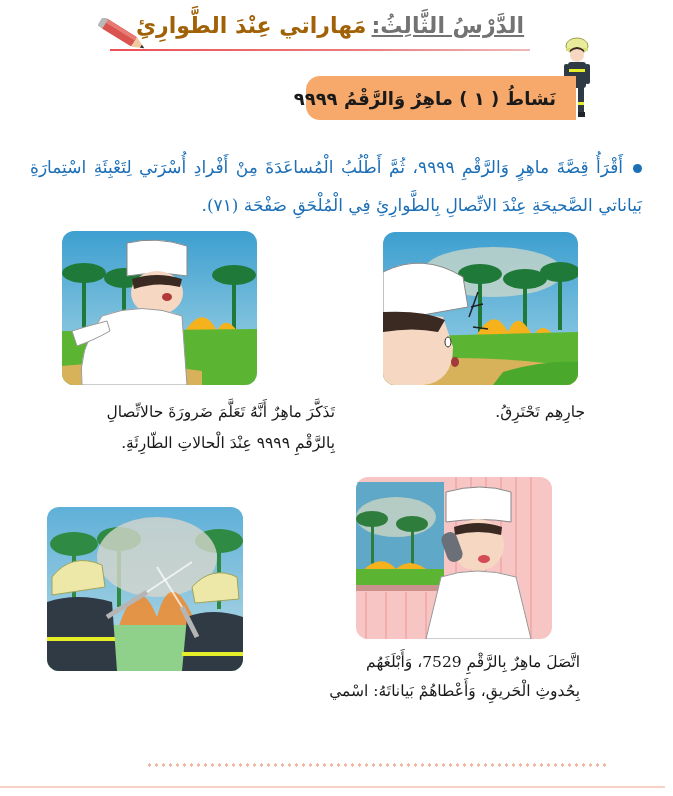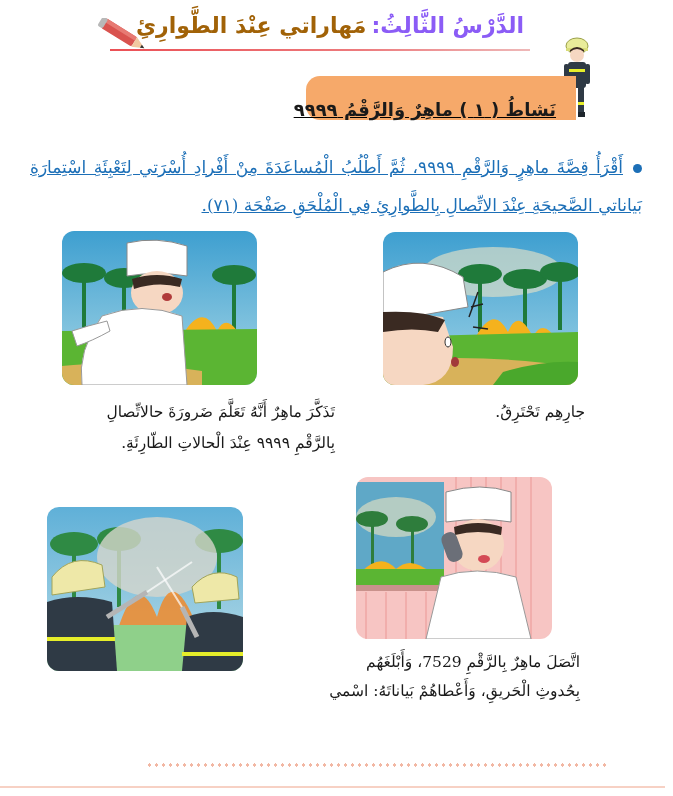--- a/index.html
+++ b/index.html
@@ -10,7 +10,7 @@
     .abs { position: absolute; }
     .title-bar { left: 95px; top: 6px; width: 470px; height: 44px; direction: rtl; text-align: center; }
     .title-text { font-weight: bold; font-size: 22px; line-height: 40px; white-space: nowrap; }
-    .title-blue { color: #8b5cf6; }
+    .title-blue { color: #737373; text-decoration: underline; }
     .title-red { color: #a16207; }
     .title-line { left: 110px; top: 49px; width: 420px; height: 2px; background: linear-gradient(90deg, #e6242b 0%, #e85a5d 60%, #eaa6a6 100%); opacity: .8; }
     .activity-pill {

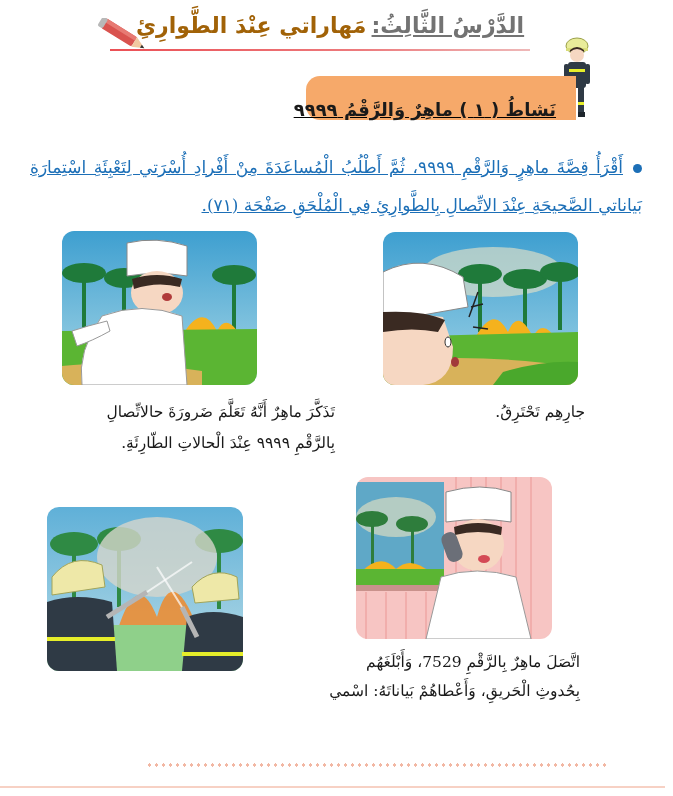--- a/index.html
+++ b/index.html
@@ -15,7 +15,7 @@
     .title-line { left: 110px; top: 49px; width: 420px; height: 2px; background: linear-gradient(90deg, #e6242b 0%, #e85a5d 60%, #eaa6a6 100%); opacity: .8; }
     .activity-pill {
       left: 306px; top: 76px; width: 270px; height: 44px; background: #f6a96a;
-      border-radius: 14px 0 0 14px; direction: rtl; display: flex; align-items: flex-end; padding-right: 20px; box-sizing: border-box; text-decoration: underline;
+      border-radius: 14px 0 0 14px; direction: rtl; display: flex; align-items: center; padding-right: 20px; box-sizing: border-box;
     }
     .activity-text { font-weight: bold; font-size: 18px; color: #1a1a1a; white-space: nowrap; }
     .instruction { left: 30px; top: 148px; width: 612px; direction: rtl; color: #1c6fb7; font-family: "DejaVu Serif", serif; font-size: 17px; line-height: 38px; text-align: justify; text-decoration: underline; }

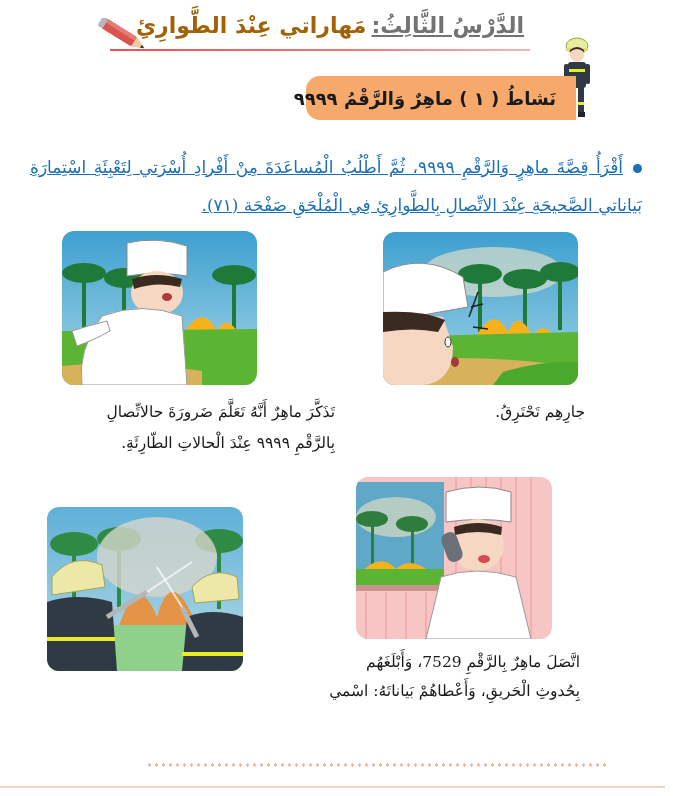--- a/index.html
+++ b/index.html
@@ -18,7 +18,7 @@
       border-radius: 14px 0 0 14px; direction: rtl; display: flex; align-items: center; padding-right: 20px; box-sizing: border-box;
     }
     .activity-text { font-weight: bold; font-size: 18px; color: #1a1a1a; white-space: nowrap; }
-    .instruction { left: 30px; top: 148px; width: 612px; direction: rtl; color: #1c6fb7; font-family: "DejaVu Serif", serif; font-size: 17px; line-height: 38px; text-align: justify; text-decoration: underline; }
+    .instruction { left: 30px; top: 148px; width: 612px; direction: rtl; color: #1c6fb7; font-family: "DejaVu Serif", serif; font-size: 17px; line-height: 38px; text-align: justify; }
     .bullet { display: inline-block; width: 9px; height: 9px; background: #1c6fb7; border-radius: 50%; margin-left: 10px; vertical-align: middle; }
     .panel { border-radius: 12px; overflow: hidden; }
     .caption { direction: rtl; font-family: "DejaVu Serif", serif; font-size: 15.5px; line-height: 31px; color: #1a1a1a; white-space: nowrap; }

